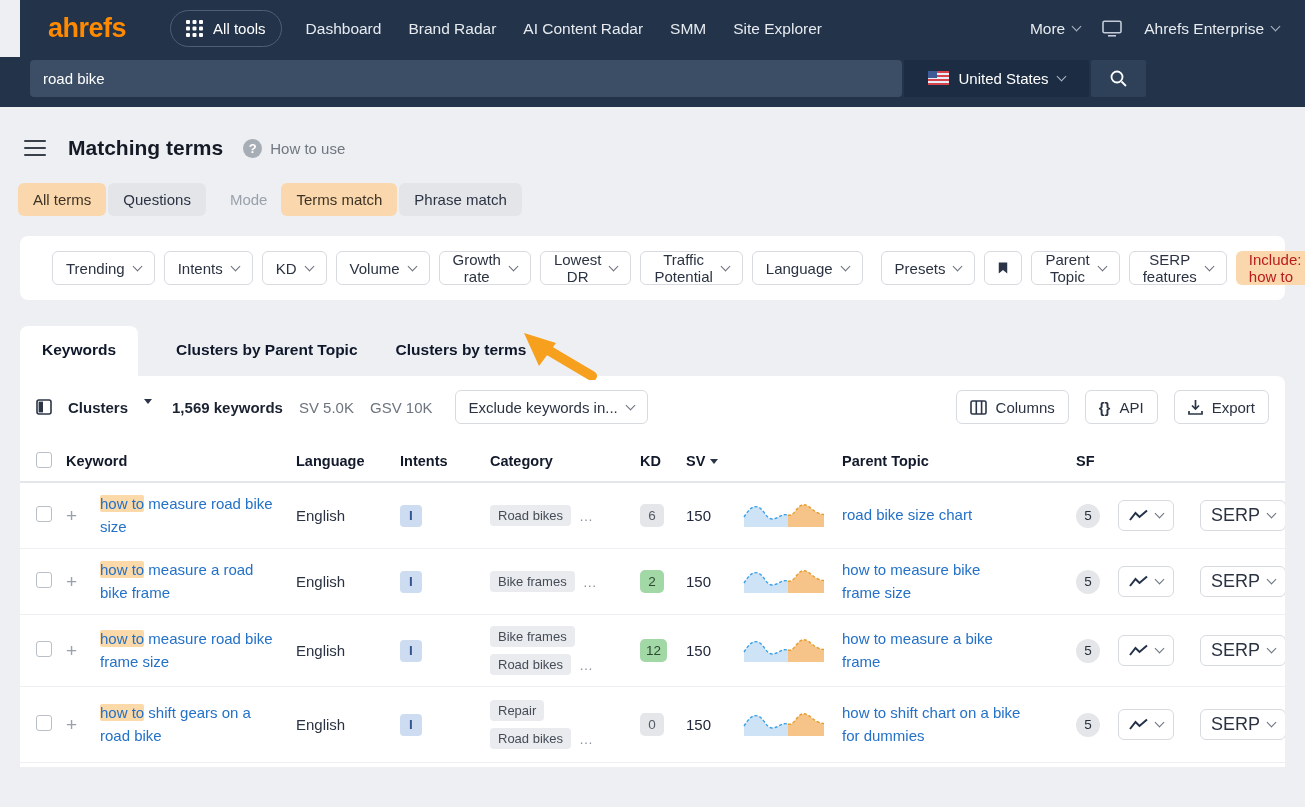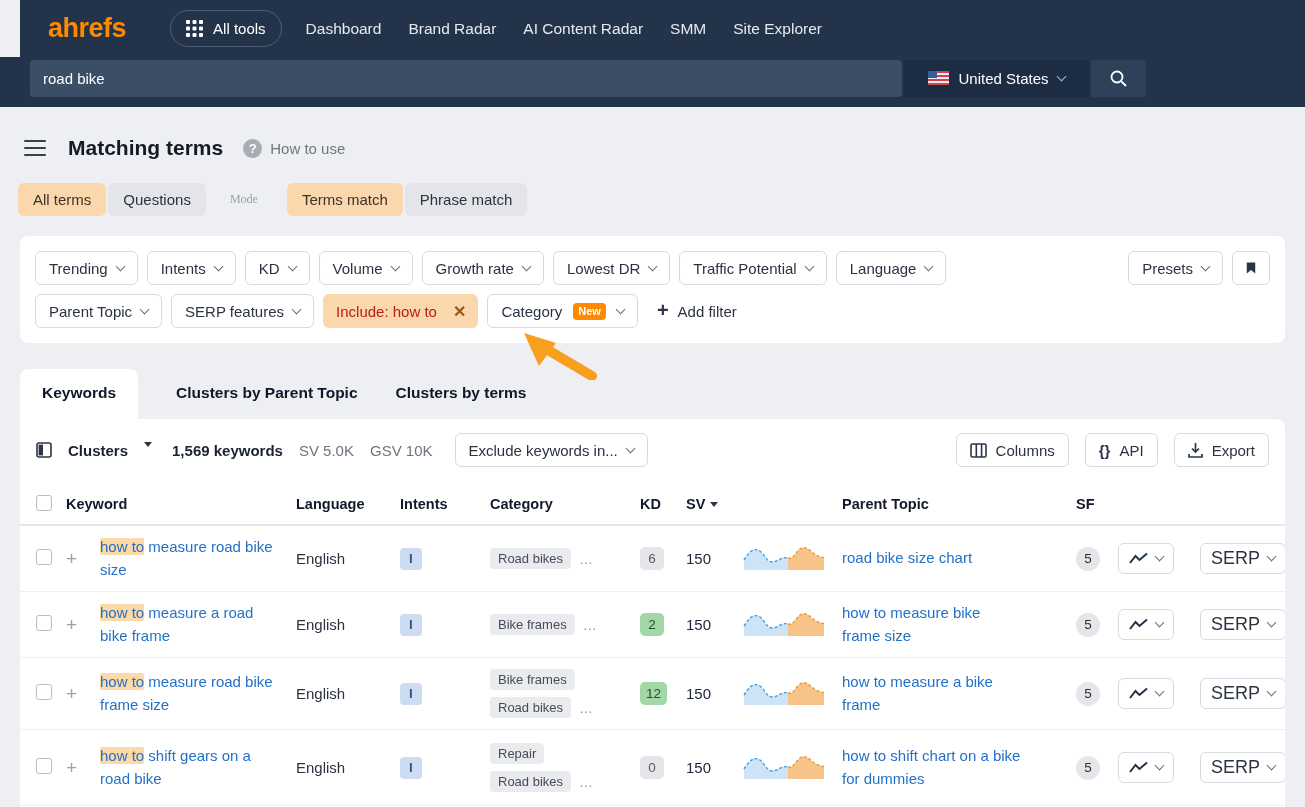--- a/index.html
+++ b/index.html
@@ -141,6 +141,20 @@
     <span>SMM</span>
     <span>Site Explorer</span>
   </div>
+  <div class="top-right">
+    <span class="with-chev">
+      <span>More</span>
+      <span class="chev light"></span>
+    </span>
+    <svg width="20" height="17" viewBox="0 0 20 17" fill="none" stroke="#c3ccd8" stroke-width="1.6">
+        <rect x="1" y="1.2" width="18" height="11.5" rx="1.5"></rect>
+        <path d="M6 15.8 h8"></path>
+      </svg>
+    <span class="with-chev">
+      <span>Ahrefs Enterprise</span>
+      <span class="chev light"></span>
+    </span>
+  </div>
 </div>
 
 <div class="searchrow">

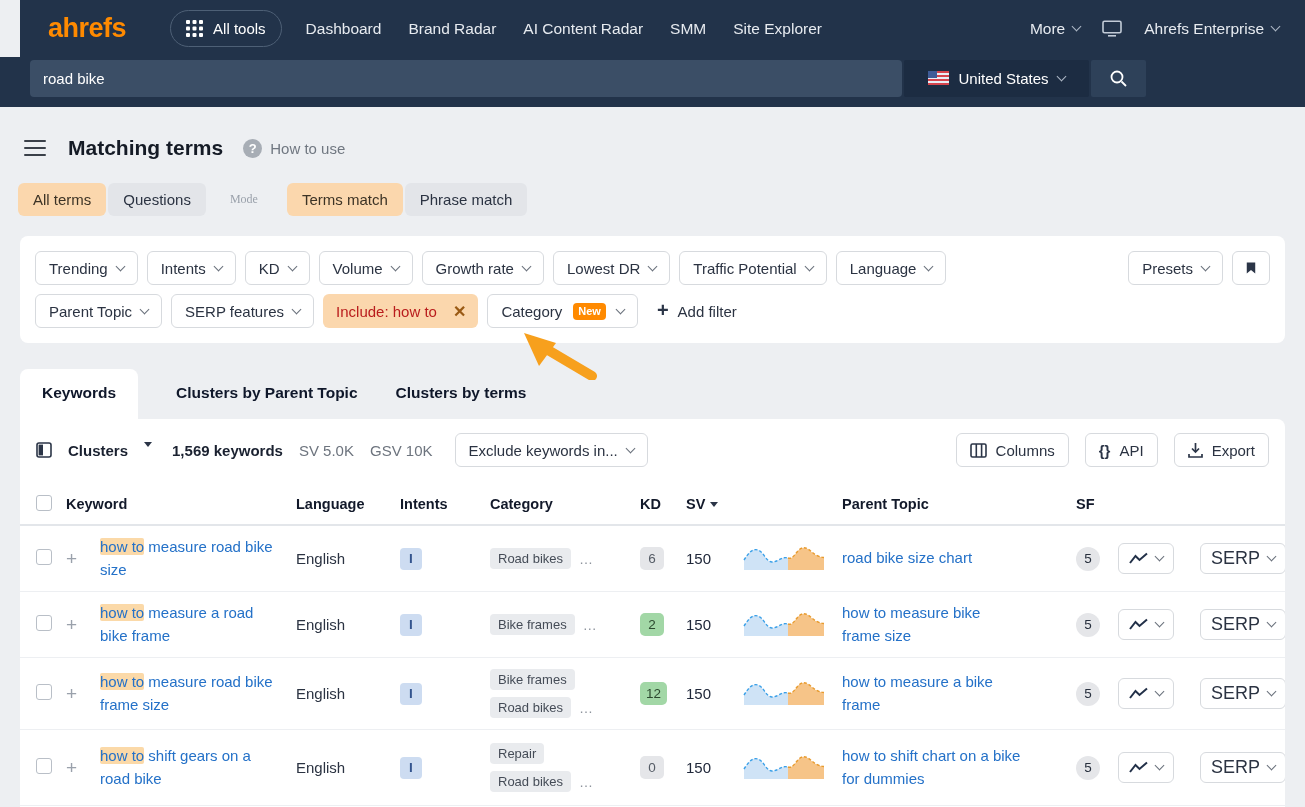--- a/index.html
+++ b/index.html
@@ -47,7 +47,7 @@
     border-radius:6px; background:#e3e5e9; color:#2b3342; }
   .pill + .pill { margin-left:2px; }
   .pill.active { background:#fbd7ad; color:#3c3325; }
-  .mode-label { margin:0 29px 0 24px; color:#9aa1ab; font-size:12px;font-family:Liberation Serif, serif; }
+  .mode-label { margin:0 14px 0 24px; color:#9aa1ab; font-size:15px; }
 
   
   .filtercard { margin:20px 20px 0; background:#fff; border-radius:8px; padding:15px 15px;

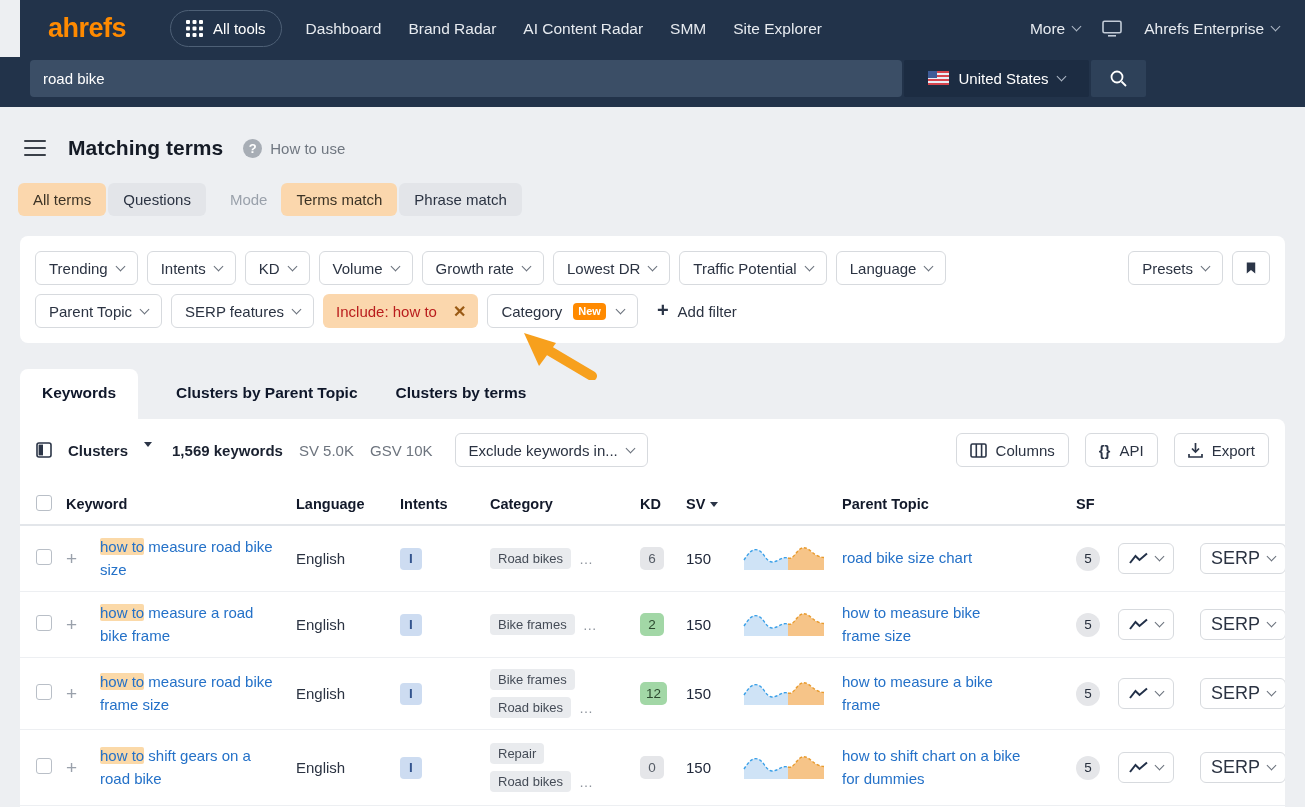--- a/index.html
+++ b/index.html
@@ -50,8 +50,8 @@
   .mode-label { margin:0 14px 0 24px; color:#9aa1ab; font-size:15px; }
 
   
-  .filtercard { margin:20px 20px 0; background:#fff; border-radius:8px; padding:15px 15px;
-    display:flex; flex-direction:column; gap:9px; }
+  .filtercard { margin:20px 20px 0; background:#fff; border-radius:8px; padding:15px 32px;
+    display:flex; flex-direction:row; gap:9px; }
   .frow { display:flex; align-items:center; gap:9px; }
   .fbtn { height:34px; padding:0 13px; border:1px solid #d7dade; border-radius:6px; background:#fff;
     display:flex; align-items:center; gap:9px; font-size:15px; color:#2b3342; }

